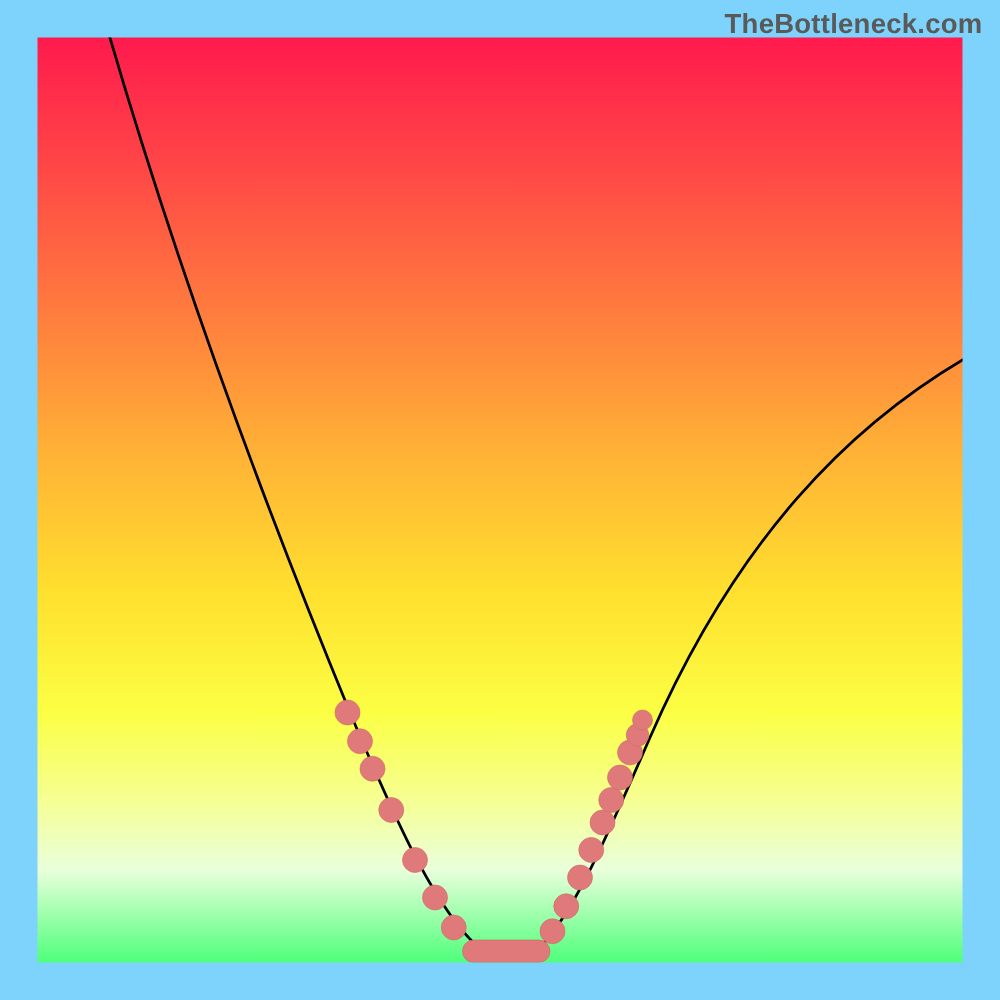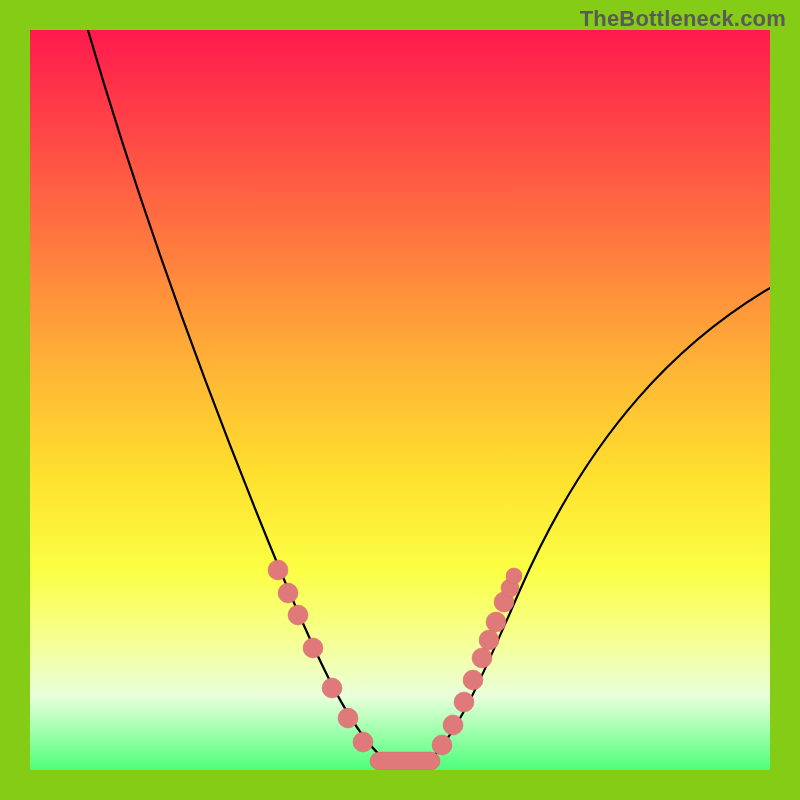--- a/index.html
+++ b/index.html
@@ -14,7 +14,7 @@
   .frame {
     position: absolute;
     inset: 0;
-    background: #84cc16;
+    background: #7dd3fc;
     padding-left: 48px;
   }
   .plot-area {

